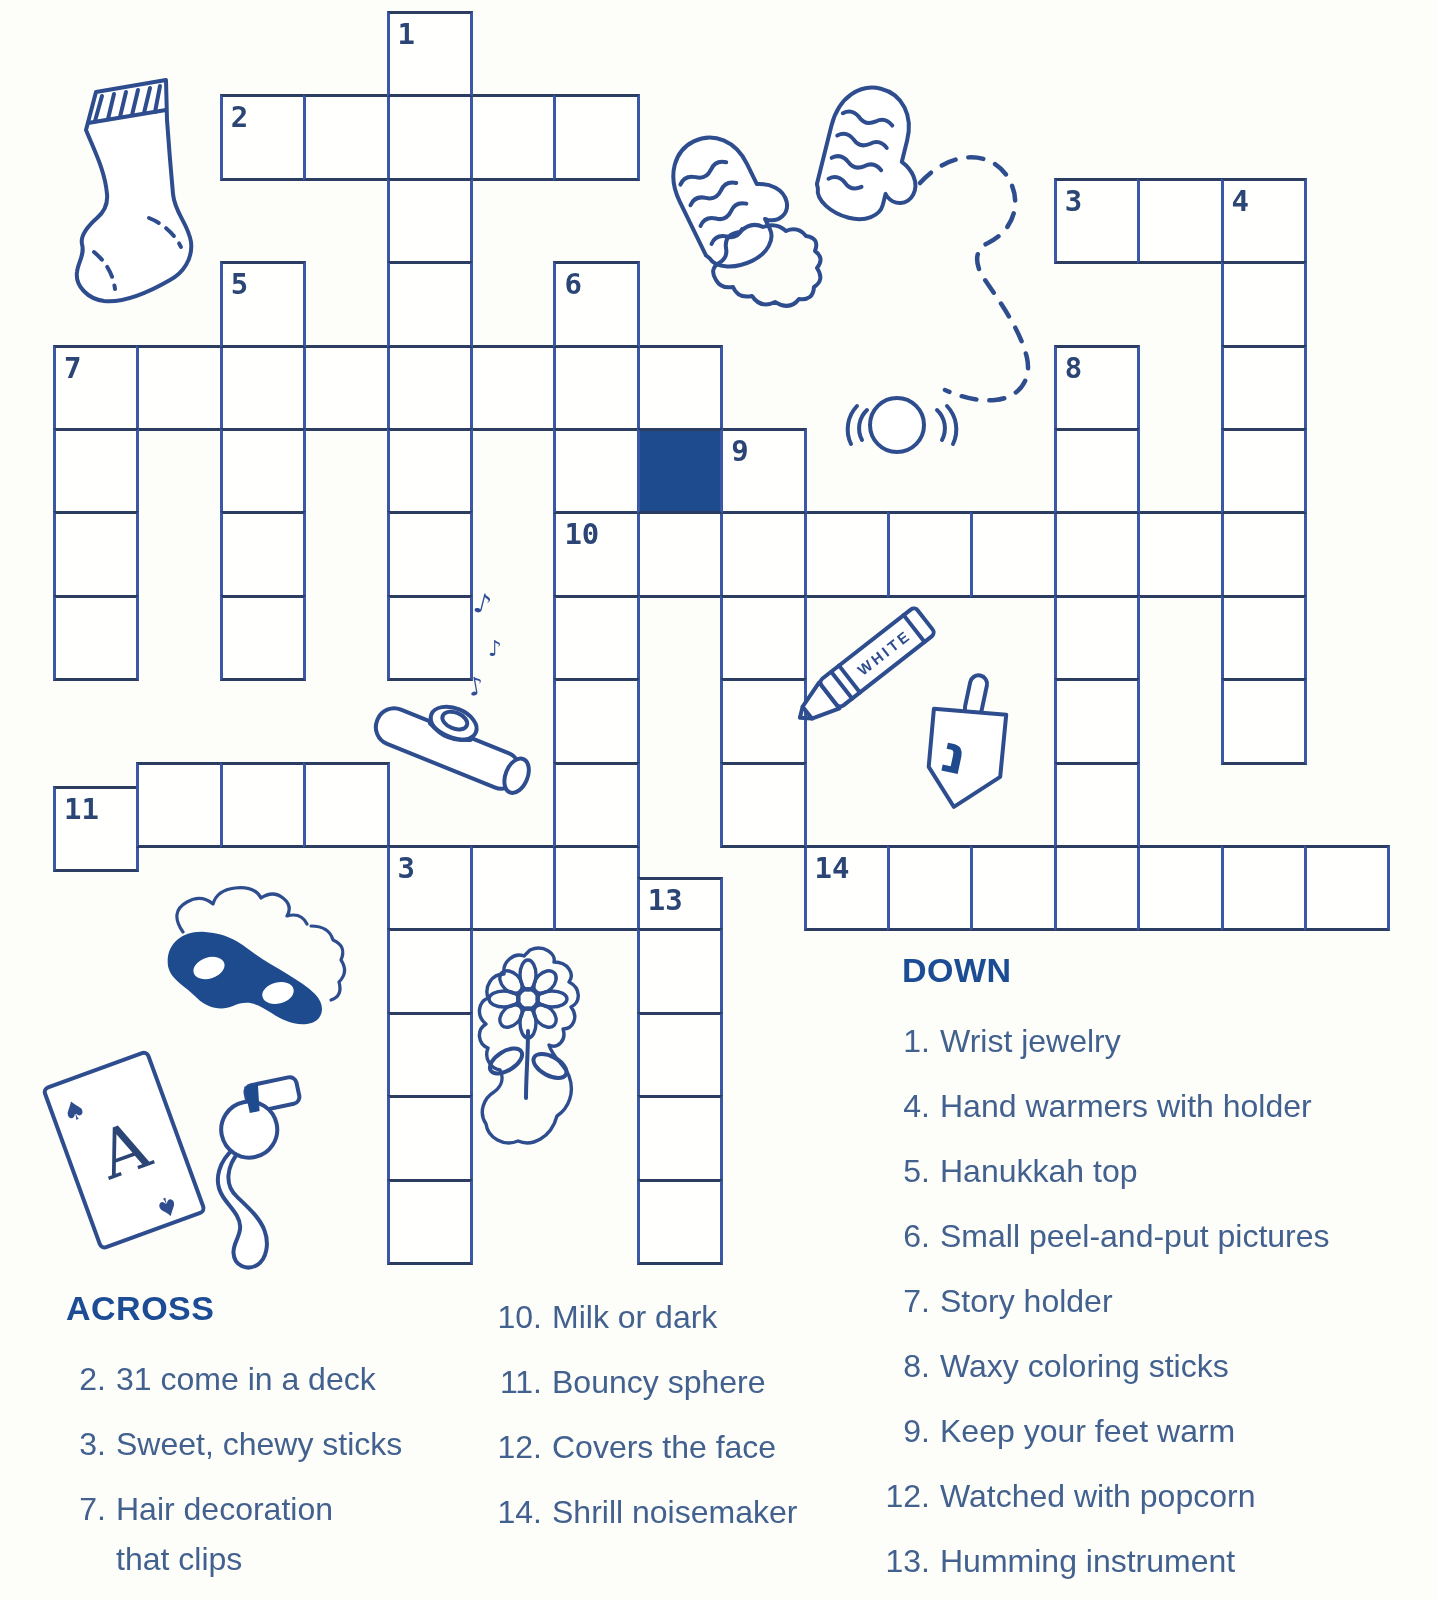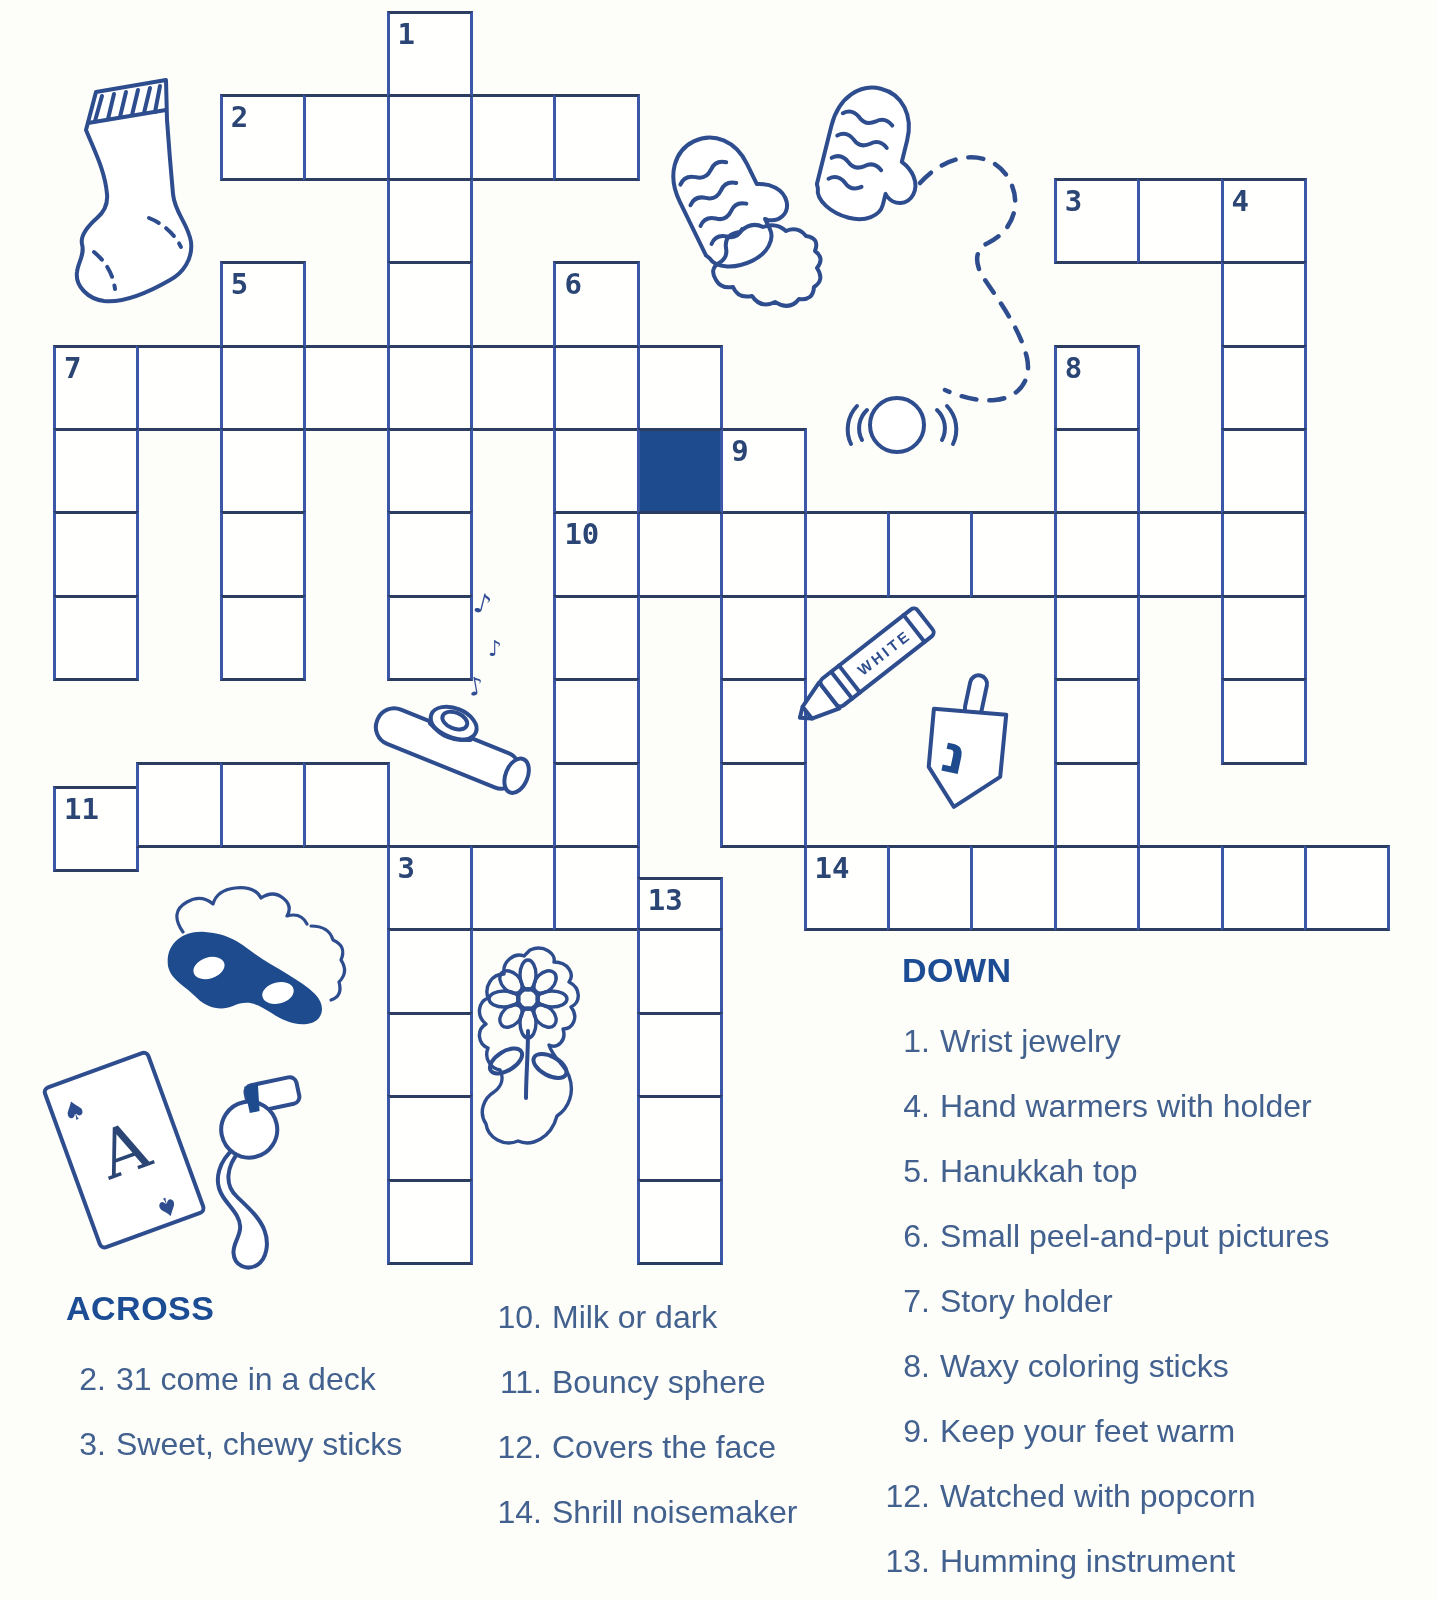--- a/index.html
+++ b/index.html
@@ -273,6 +273,7 @@
     <div>
         <div class="clue"><span class="cnum2">2.</span><span>31 come in a deck</span></div>
         <div class="clue"><span class="cnum2">3.</span><span>Sweet, chewy sticks</span></div>
+        <div class="clue"><span class="cnum2">7.</span><span>Hair decoration</span><div class="cont">that clips</div></div>
       </div>
   </div>
   <div class="cluecol" style="left:492px;top:1292px;width:380px">

